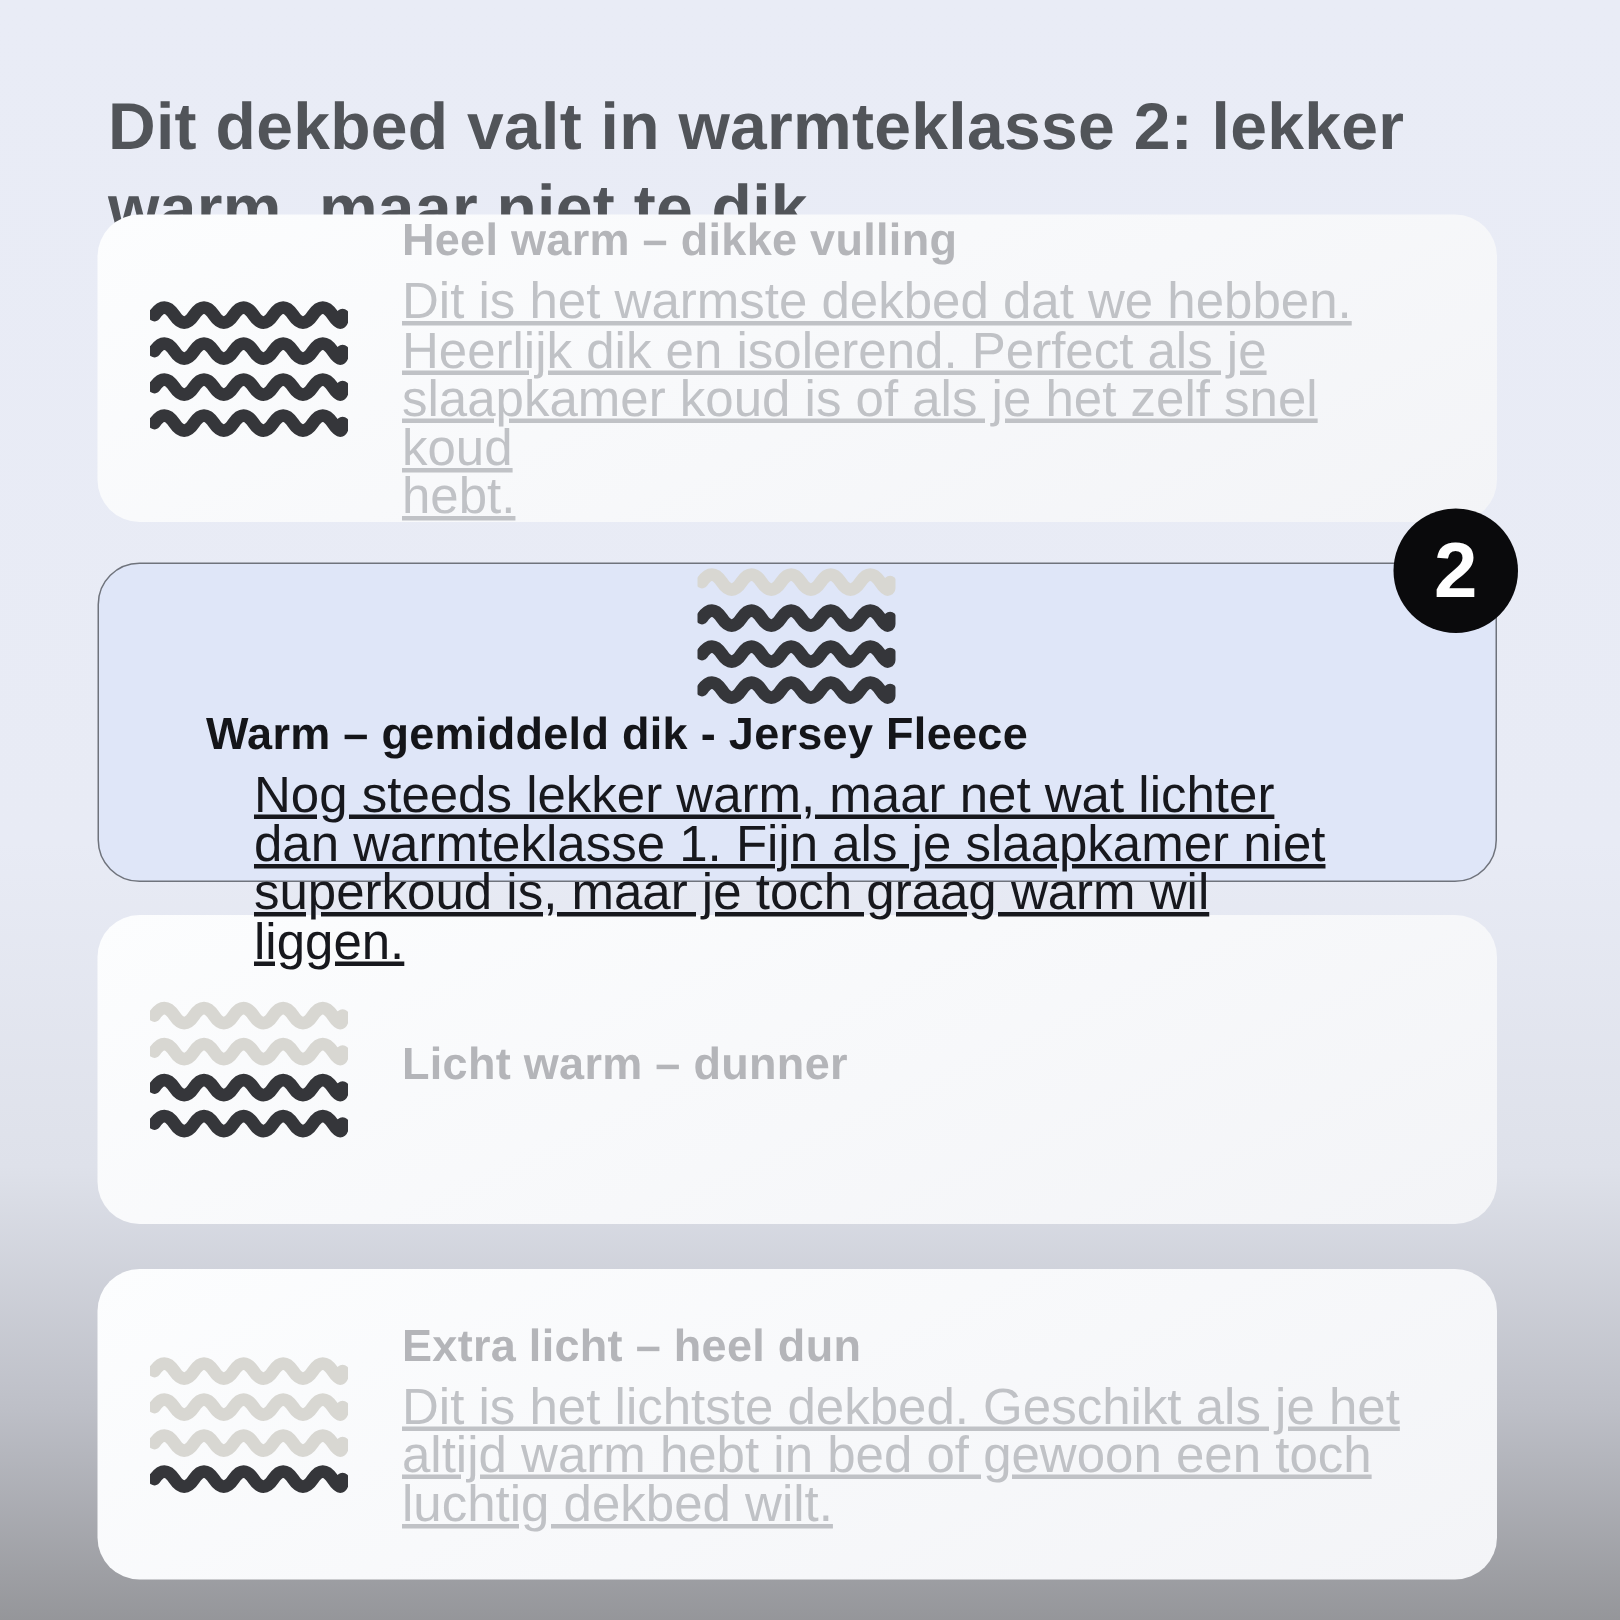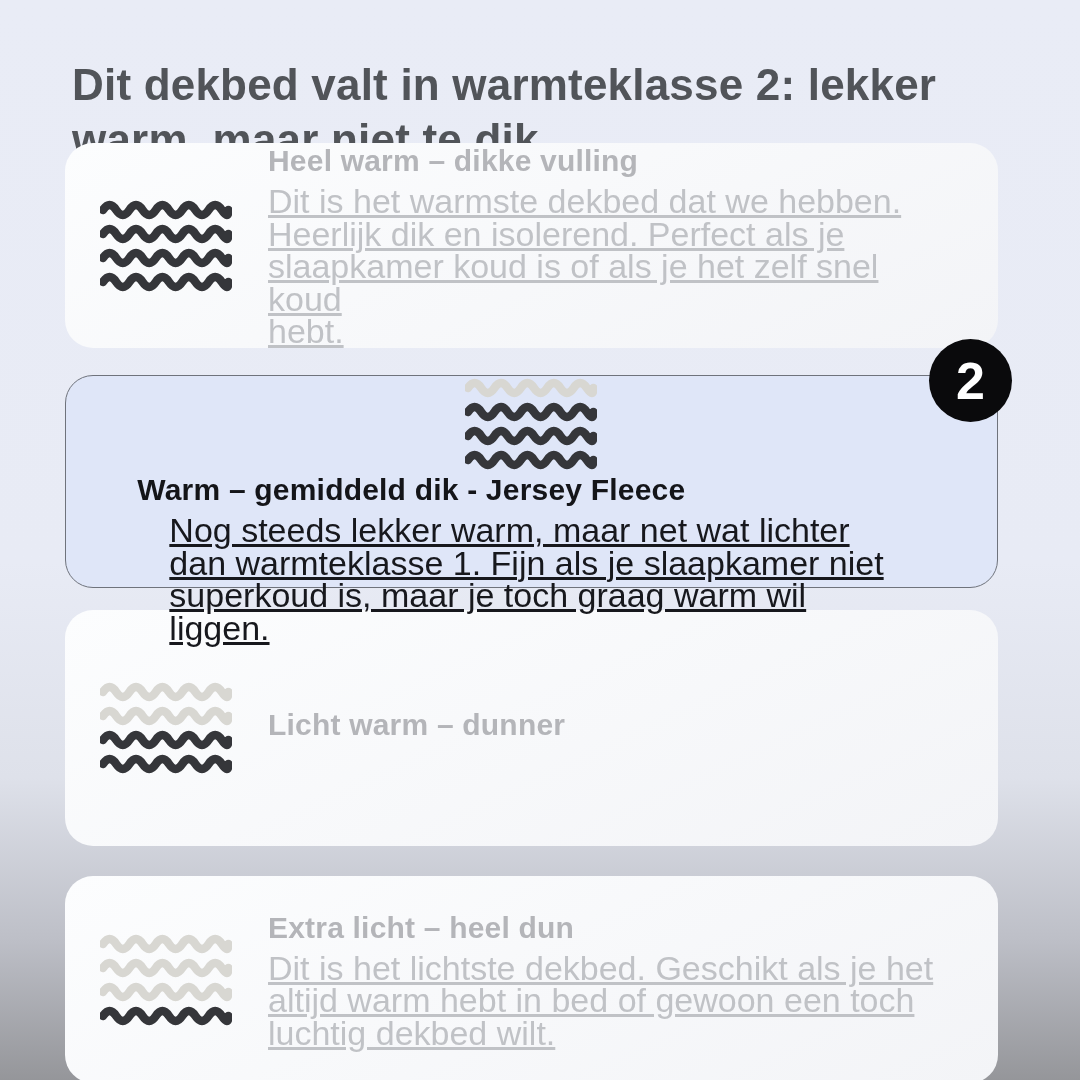--- a/index.html
+++ b/index.html
@@ -47,7 +47,7 @@
   .card-0 { height: 205px; }
   .card-1 { height: 213px; margin-top: 27px;
             background: #dfe6f8; border: 1.5px solid #6f737c; flex-direction: column; }
-  .card-2 { height: 236px; margin-top: 22px; }
+  .card-2 { height: 206px; margin-top: 22px; }
   .card-3 { height: 207px; margin-top: 30px; }
 
   .icon-col {

